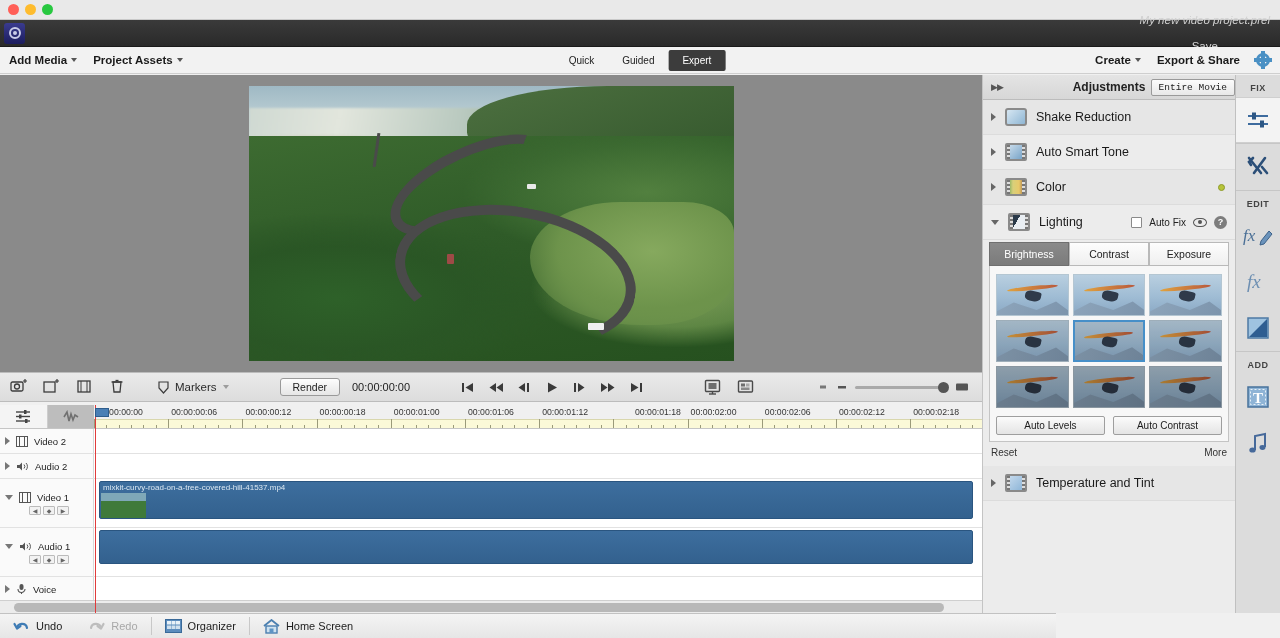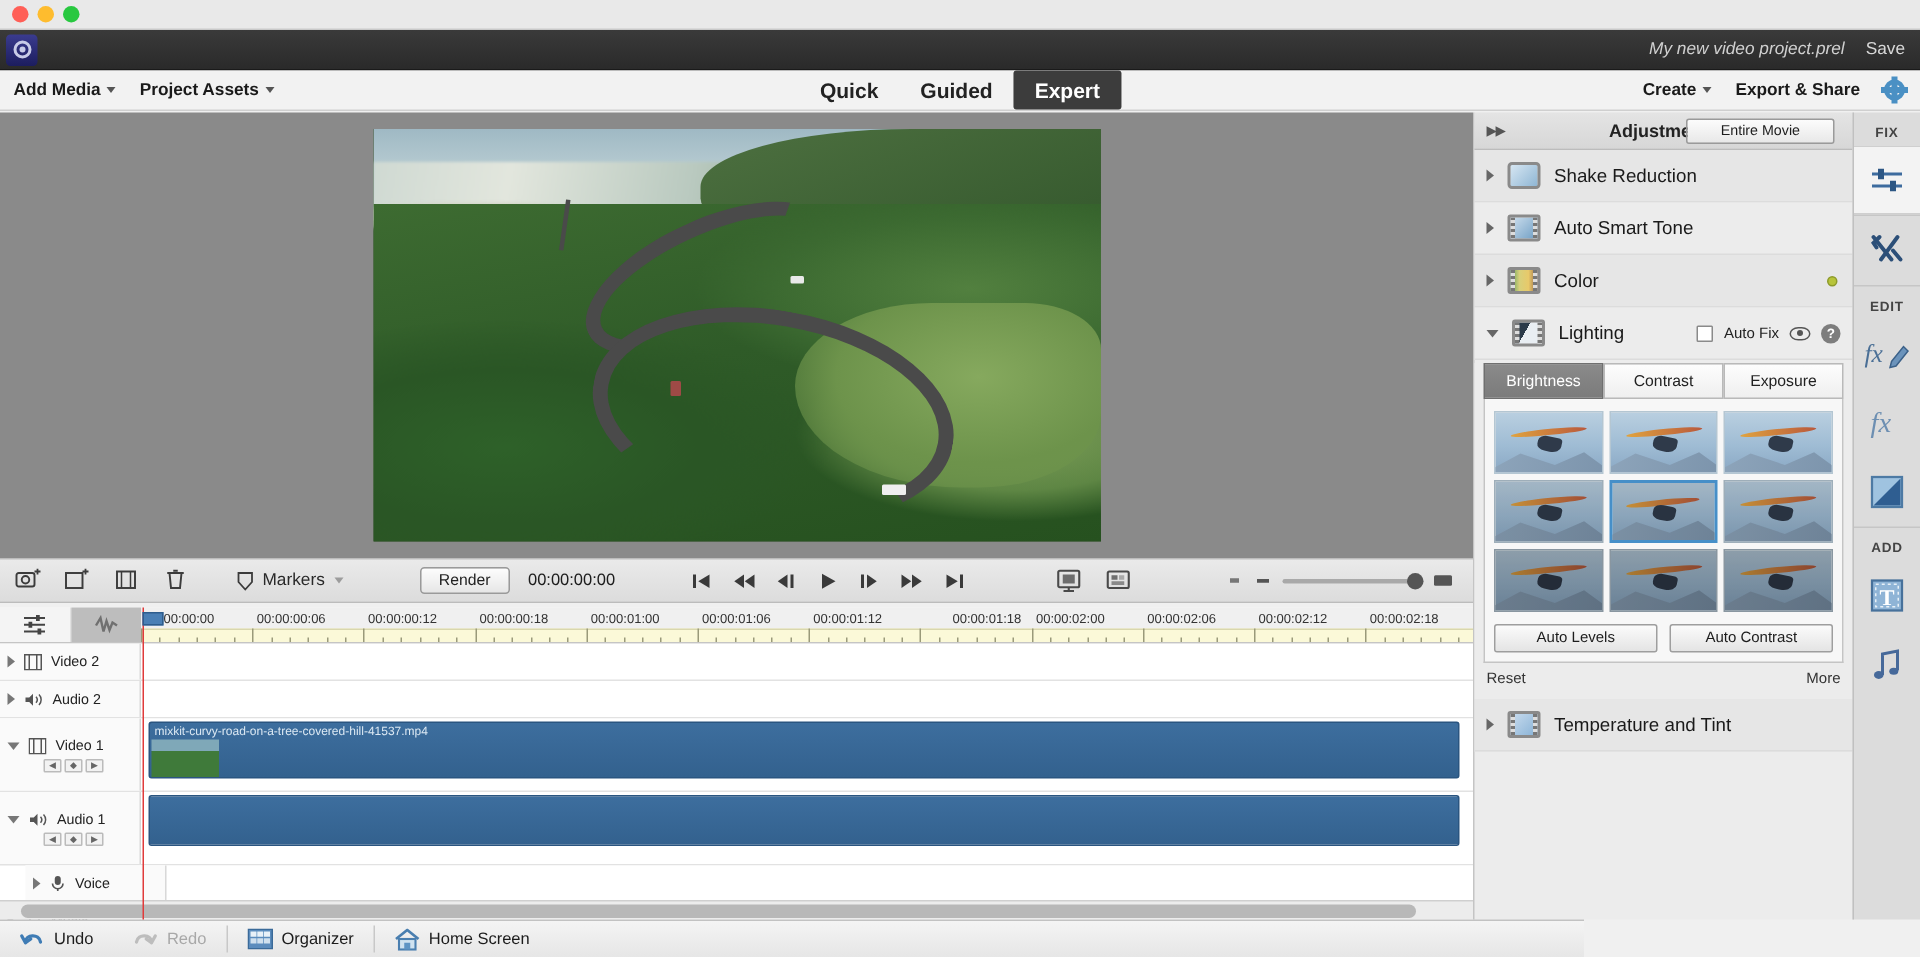--- a/index.html
+++ b/index.html
@@ -40,7 +40,7 @@
     border: 2px solid #c8cbe8; display:flex; align-items:center; justify-content:center;
   }
   .app-logo .ring i { width: 4px; height: 4px; border-radius: 50%; background: #c8cbe8; display:block;}
-  .title-right { display: flex; align-items: center; gap: 14px; }
+  .title-right { display: flex; align-items: center; gap: 14px; flex-direction: column; }
   .proj-title { color: #d0d0d0; font-size: 11.5px; font-style: italic; }
   .save-btn { color: #d8d8d8; font-size: 11.5px; }
 

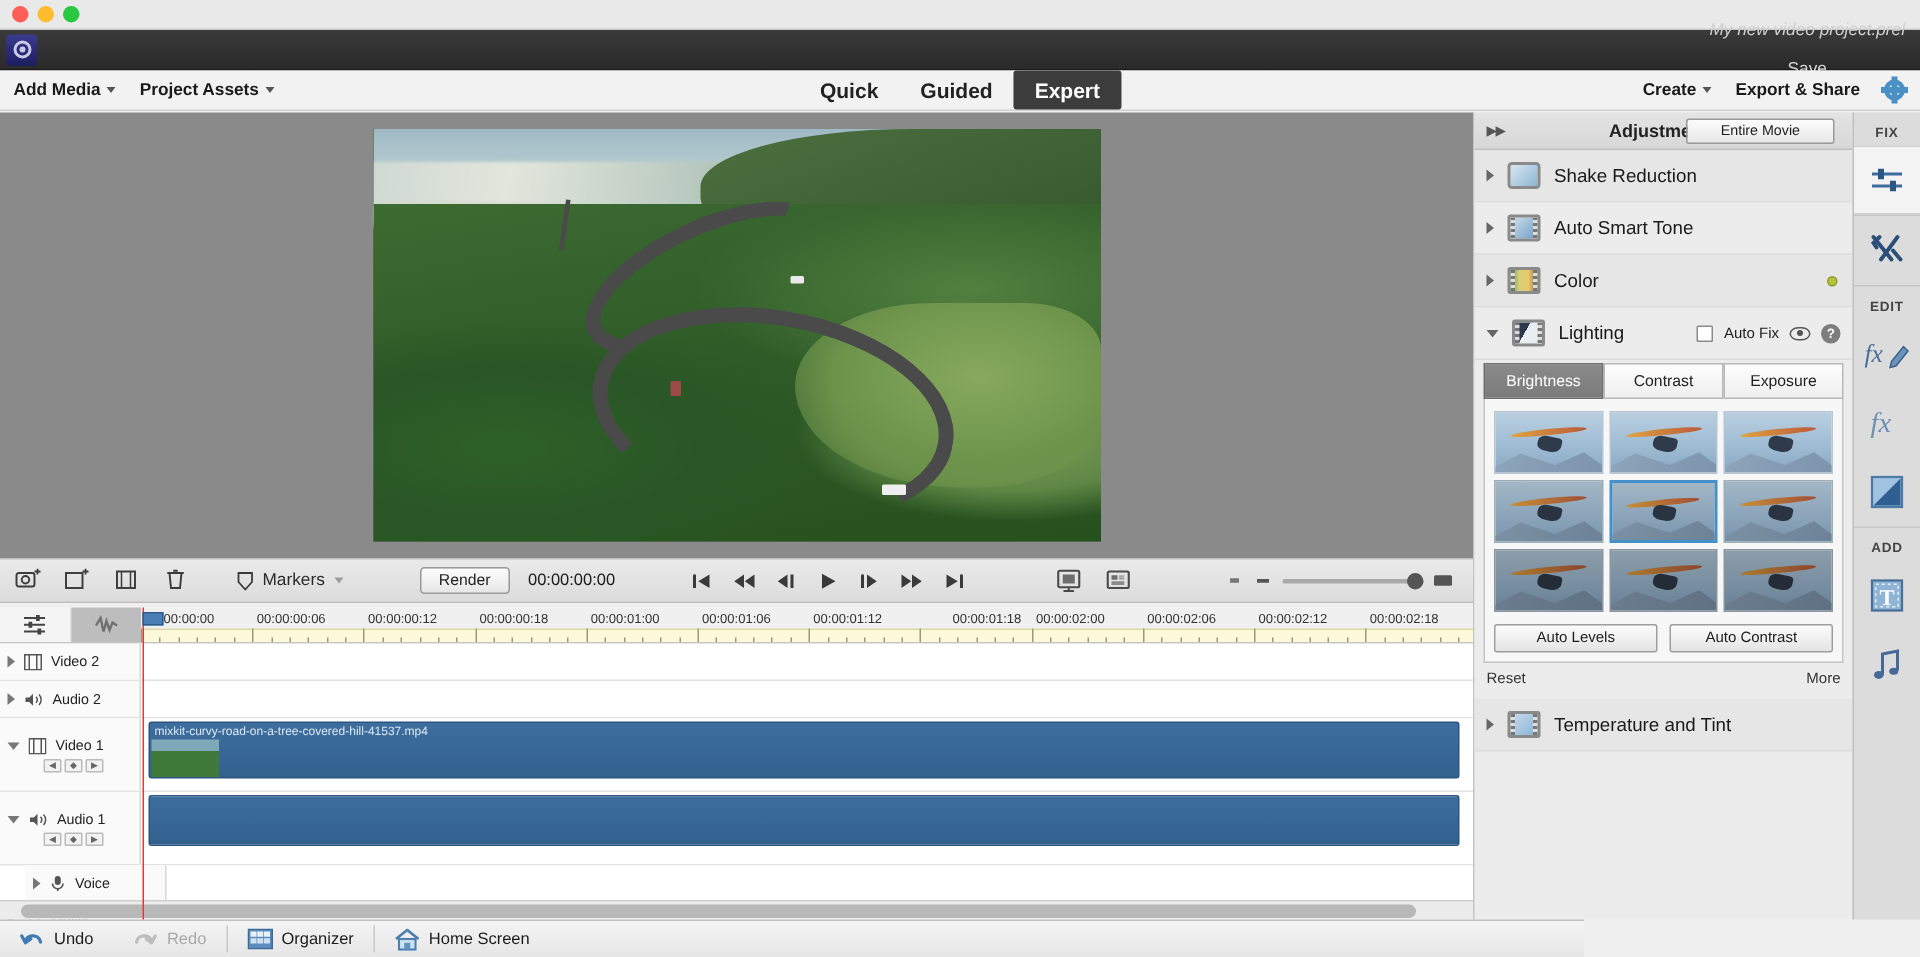--- a/index.html
+++ b/index.html
@@ -55,7 +55,7 @@
   .caret { width:0;height:0;border-left:3.5px solid transparent;border-right:3.5px solid transparent;border-top:4px solid #555; display:inline-block; }
   .mode-tabs { position: absolute; left: 50%; transform: translateX(-50%); display: flex; }
   .mode-tab {
-    font-size: 14px; font-weight: bold; color: #222;
+    font-size: 10px; font-weight: normal; color: #222;
     padding: 5px 14px; border-radius: 2px; text-align: right;
   }
   .mode-tab.active { background: #3c3c3c; color: #fff; }

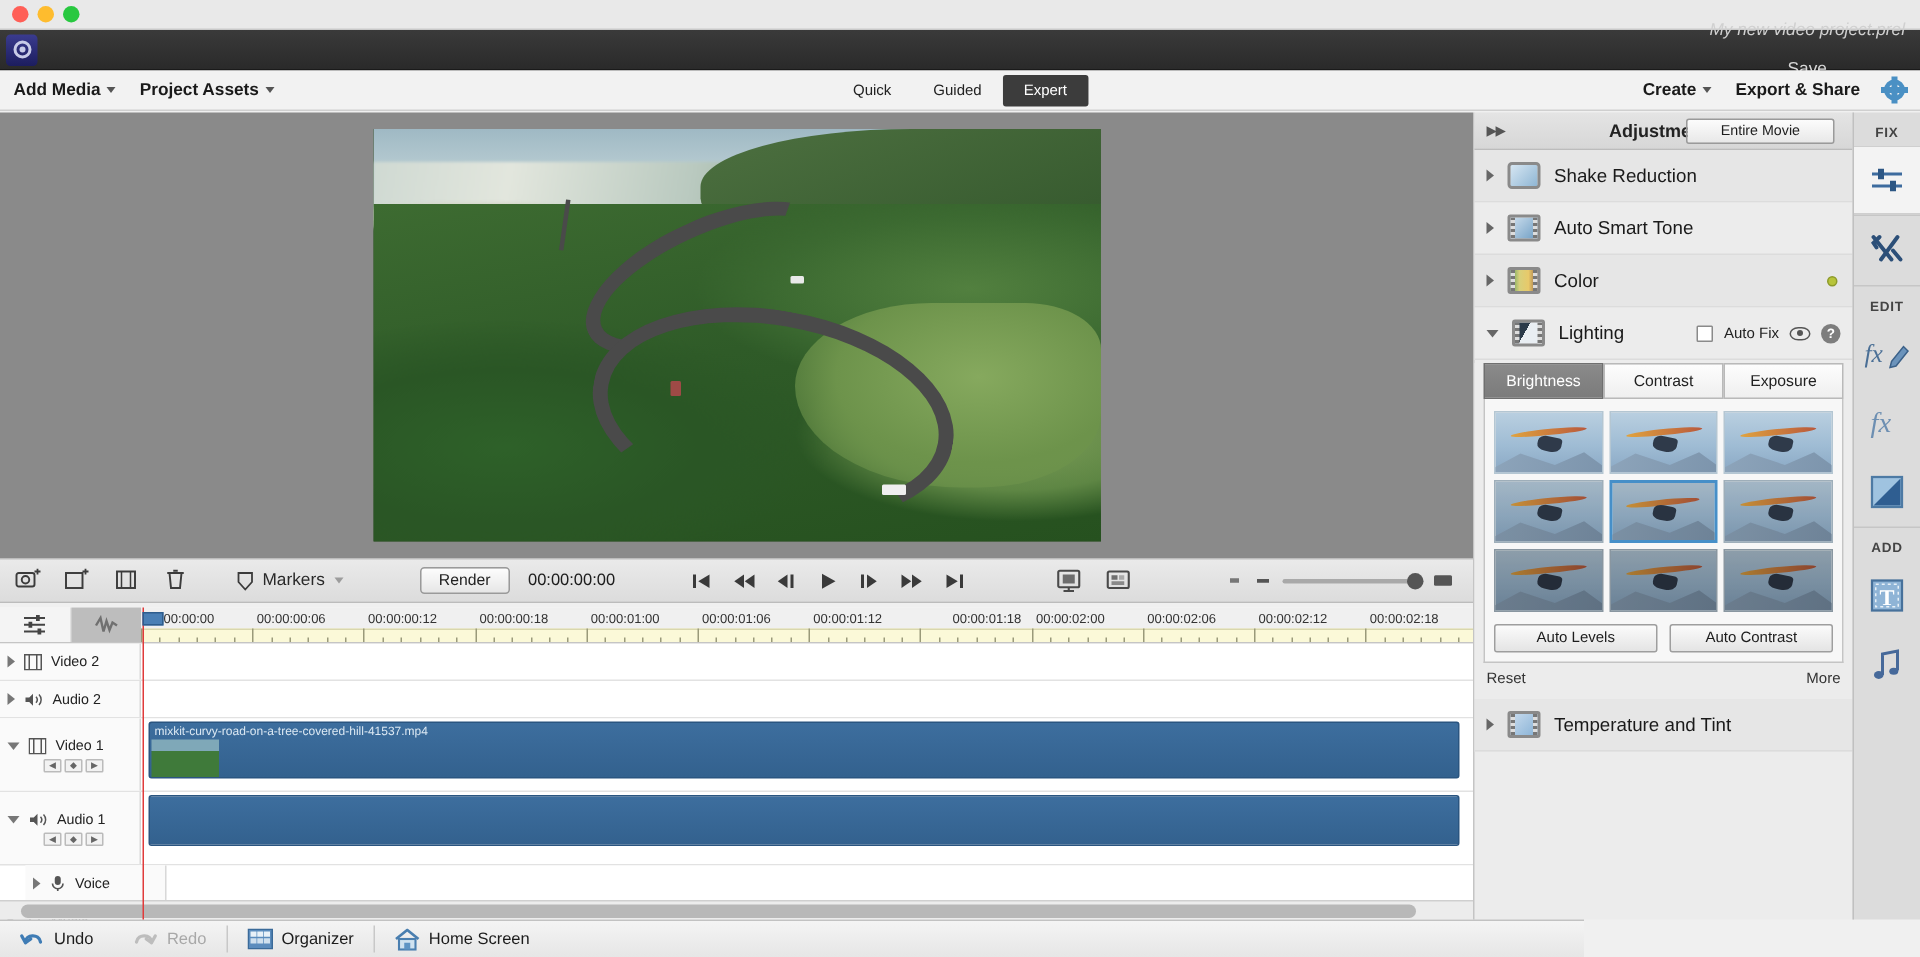--- a/index.html
+++ b/index.html
@@ -213,9 +213,9 @@
   .rp-header { height:25px; background:linear-gradient(#e4e4e4,#d7d7d7); border-bottom:1px solid #bcbcbc;
      display:flex; align-items:center; position:relative; }
   .rp-title { position:absolute; left:0; right:0; text-align:center; font-size:12px; font-weight:bold; color:#222; }
-  .entire-movie { position:absolute; right:12px; font-size:9.5px; padding:2px 22px;
+  .entire-movie { position:absolute; right:0; font-size:9.5px; padding:2px 7px;
      border:1px solid #9a9a9a; border-radius:2px; background:linear-gradient(#fcfcfc,#e8e8e8); color:#1c1c1c;
-     z-index:2; }
+     z-index:2;font-family:Liberation Mono, monospace; }
   .dblarrow { margin-left:8px; font-size:9px; color:#555; letter-spacing:-1px; z-index:2; }
 
   .adj-row { height:35px; display:flex; align-items:center; gap:9px; padding-left:8px;

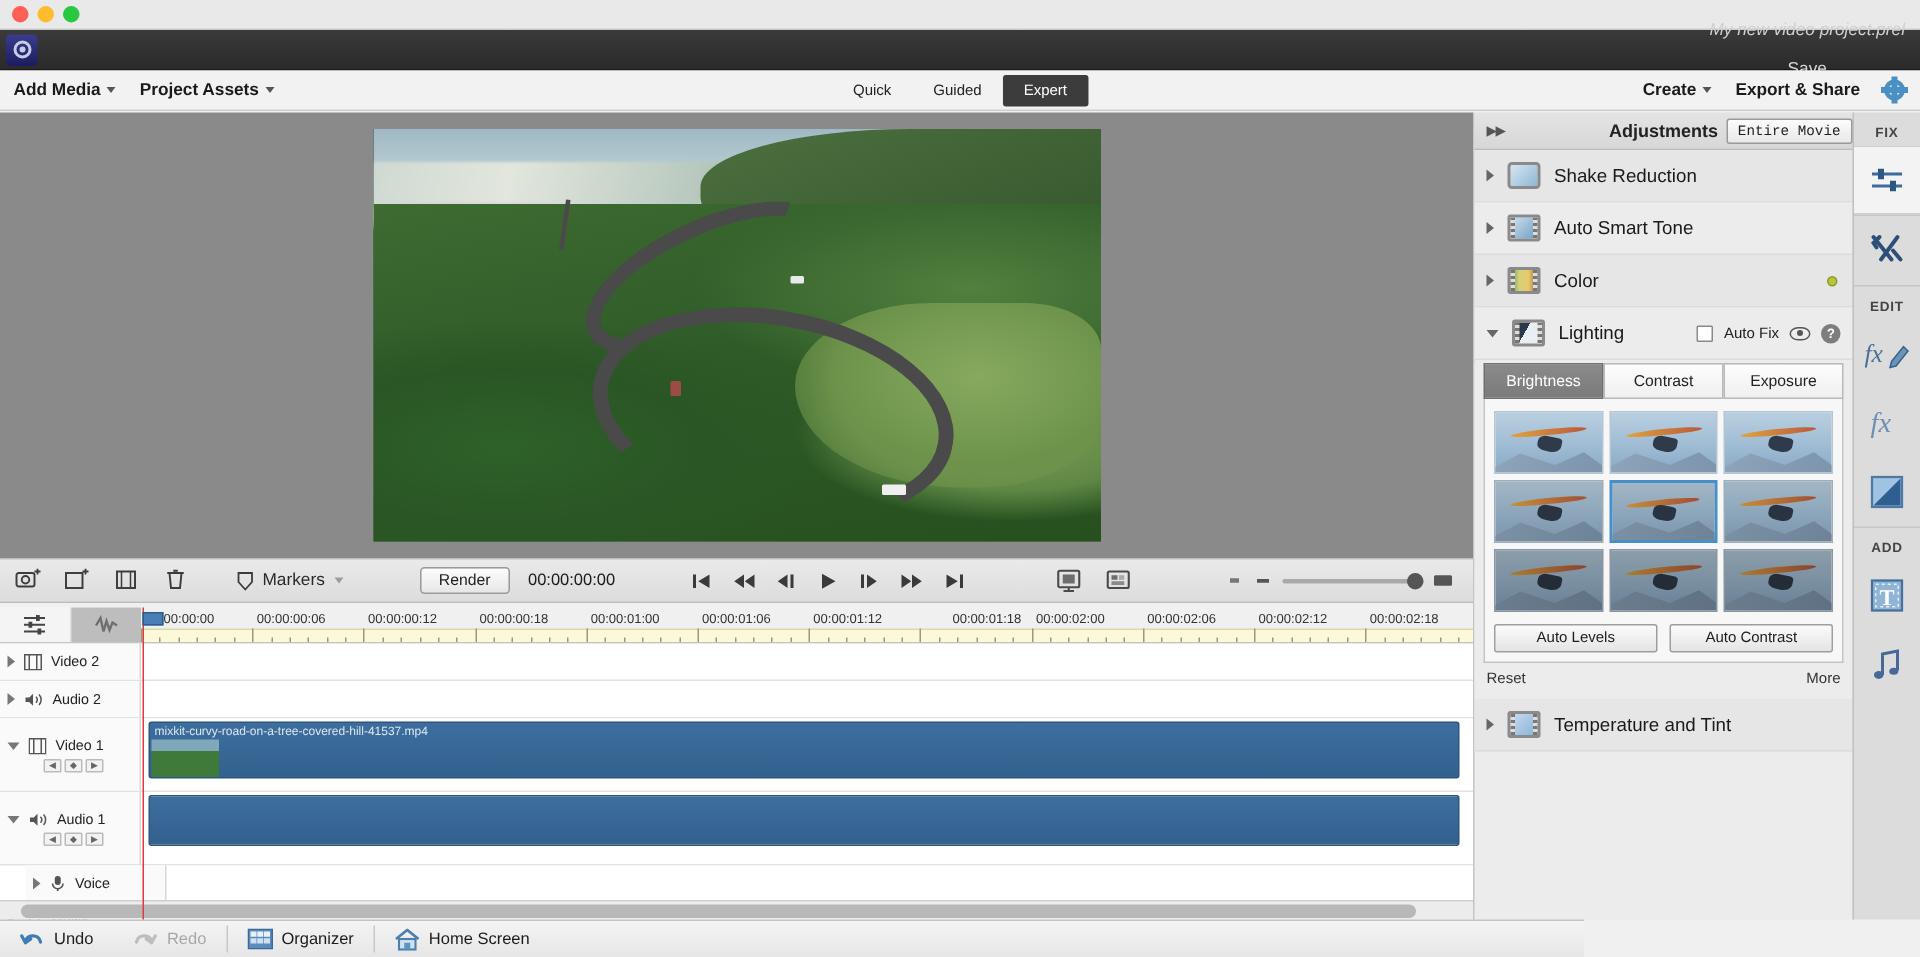--- a/index.html
+++ b/index.html
@@ -667,7 +667,7 @@
             <div class="clip-audio" style="width: 874px;"></div>
           </div>
         </div>
-        <div class="track" style="height: 25px; margin-left: 17px;">
+        <div class="track" style="height: 25px;">
           <div class="thead">
             <div class="thead-row">
               <i class="tri"></i>

